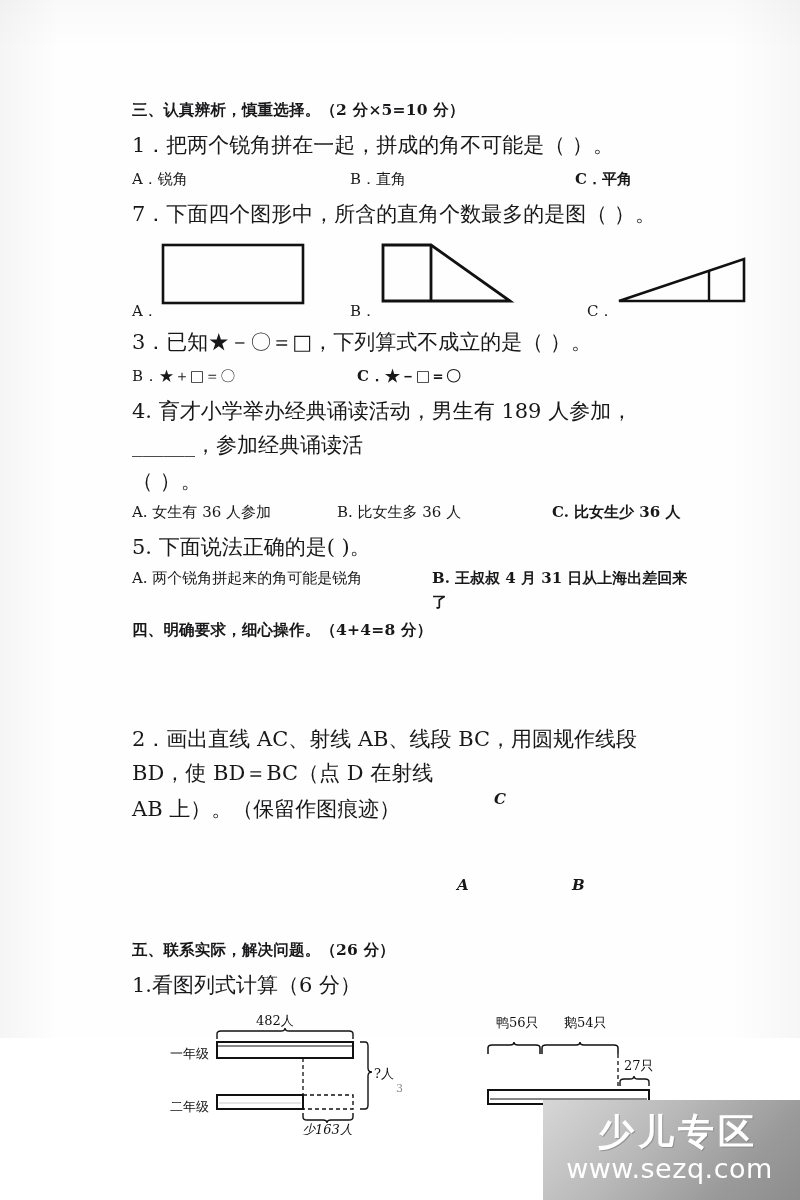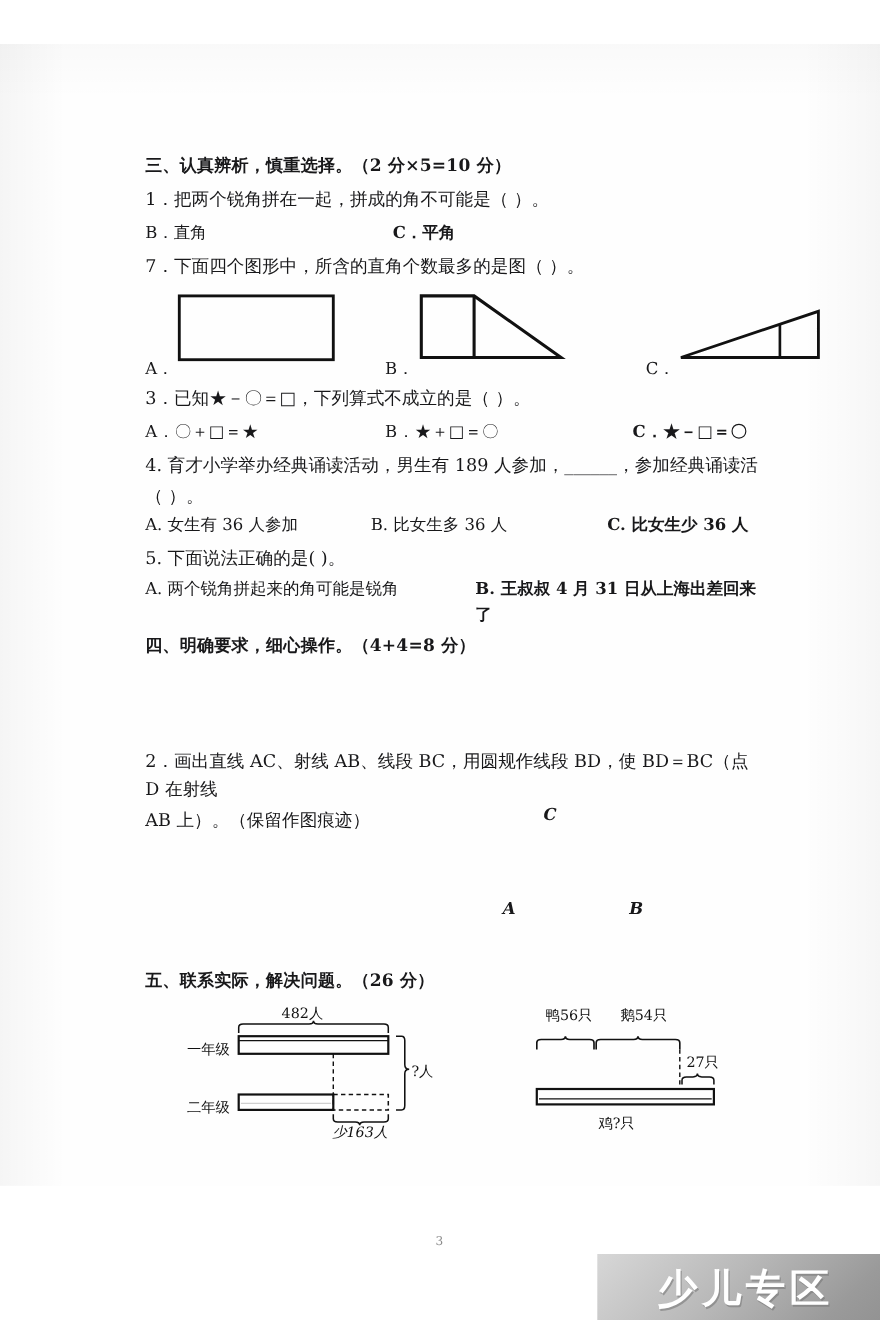--- a/index.html
+++ b/index.html
@@ -21,7 +21,6 @@
     left: 0; top: 0;
     width: 800px; height: 1038px;
     background: #fefefe;
-    margin-top: 40px;
   }
 
   

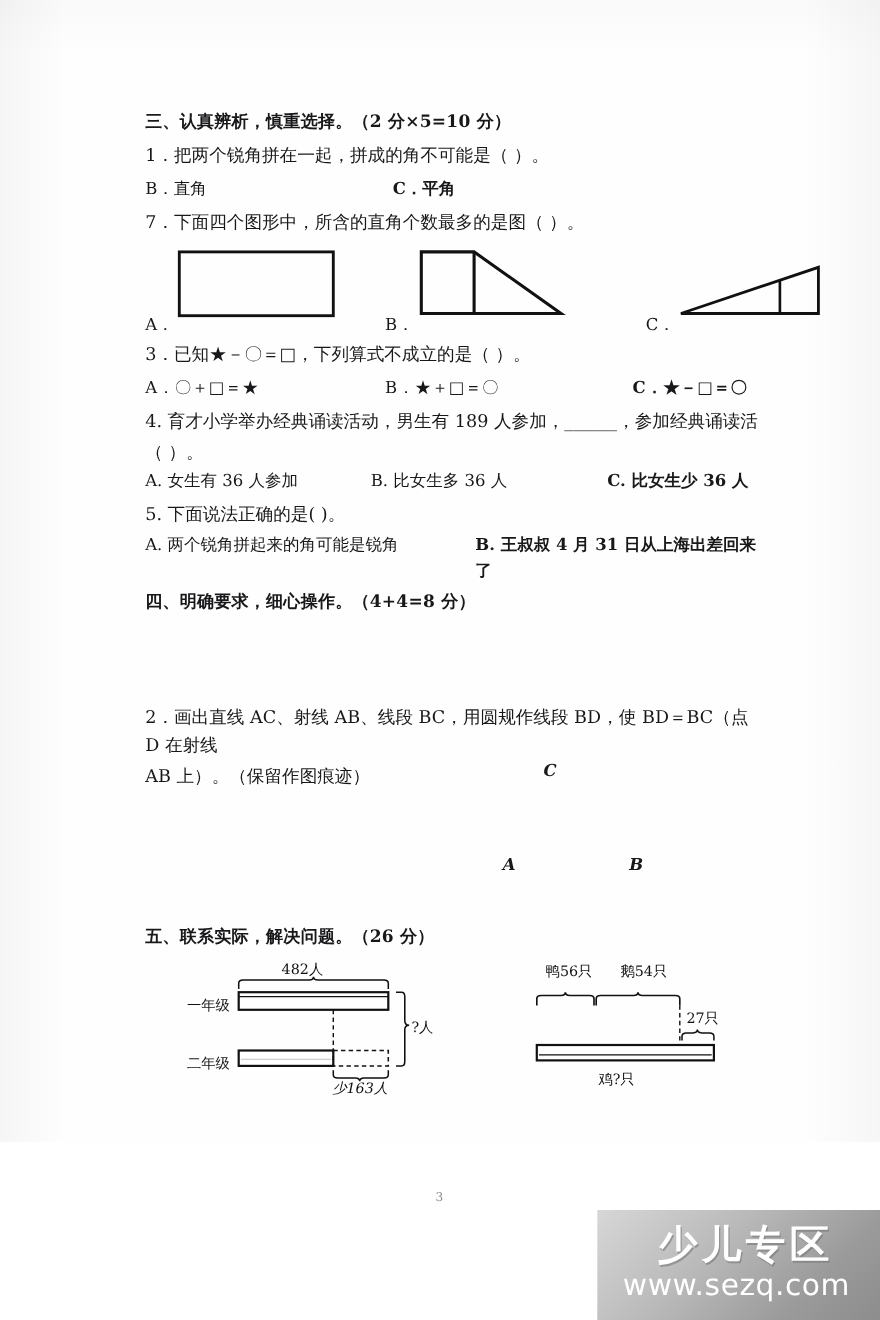--- a/index.html
+++ b/index.html
@@ -50,7 +50,7 @@
   }
 
   .q {
-    font-size: 16px;
+    font-size: 21px;
     line-height: 1.62;
     margin: 0 0 5px 0;
   }

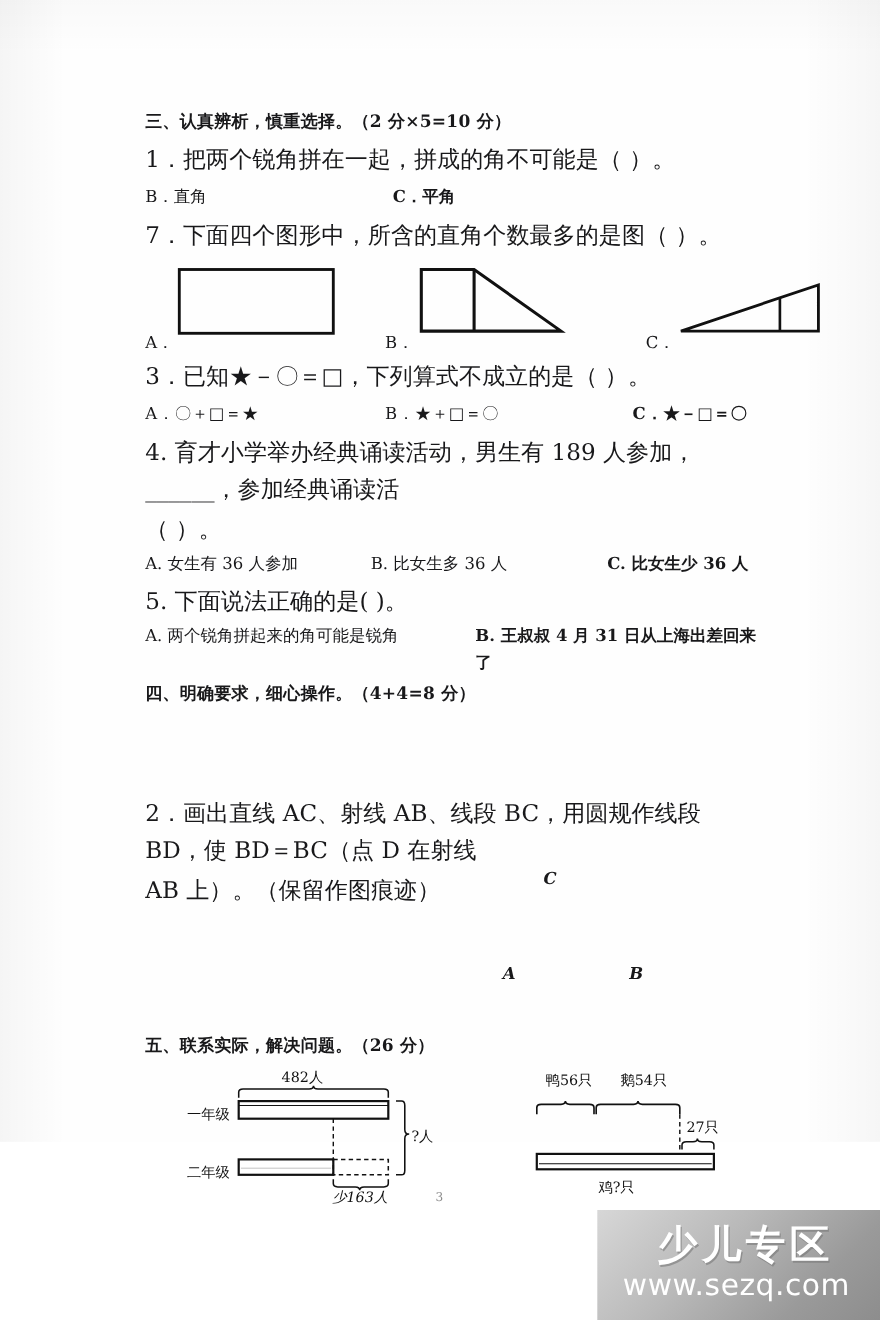--- a/index.html
+++ b/index.html
@@ -171,6 +171,7 @@
 
     <div class="q">1．把两个锐角拼在一起，拼成的角不可能是（        ）。</div>
     <div class="opts">
+      <span class="o1">A．锐角</span>
       <span class="o2">B．直角</span>
       <span class="o3">C．平角</span>
     </div>

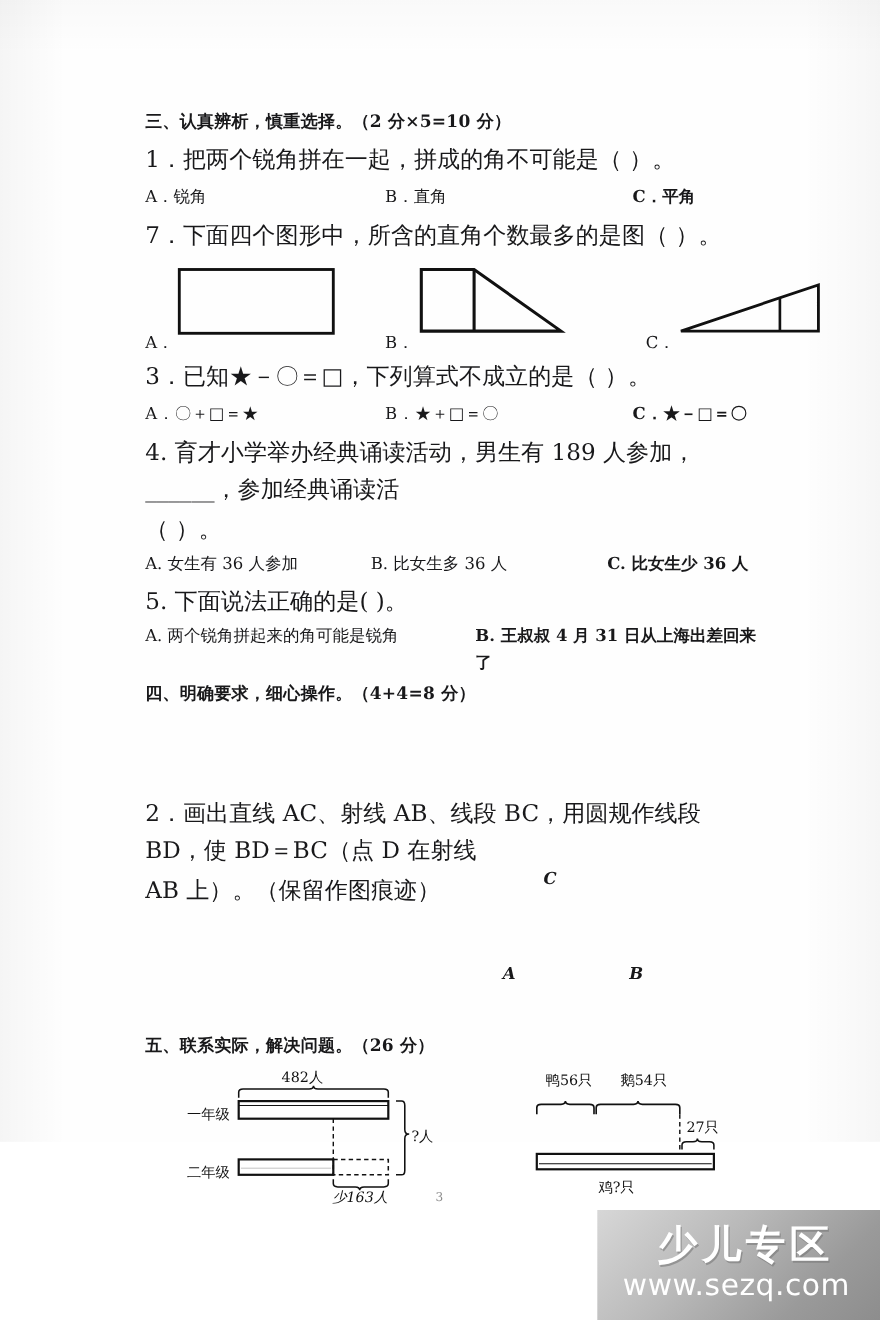--- a/index.html
+++ b/index.html
@@ -200,7 +200,6 @@
 
     <div class="q">3．已知★－〇＝□，下列算式不成立的是（        ）。</div>
     <div class="opts symrow">
-      <span class="o1">A．〇＋□＝★</span>
       <span class="o2">B．★＋□＝〇</span>
       <span class="o3">C．★－□＝〇</span>
     </div>

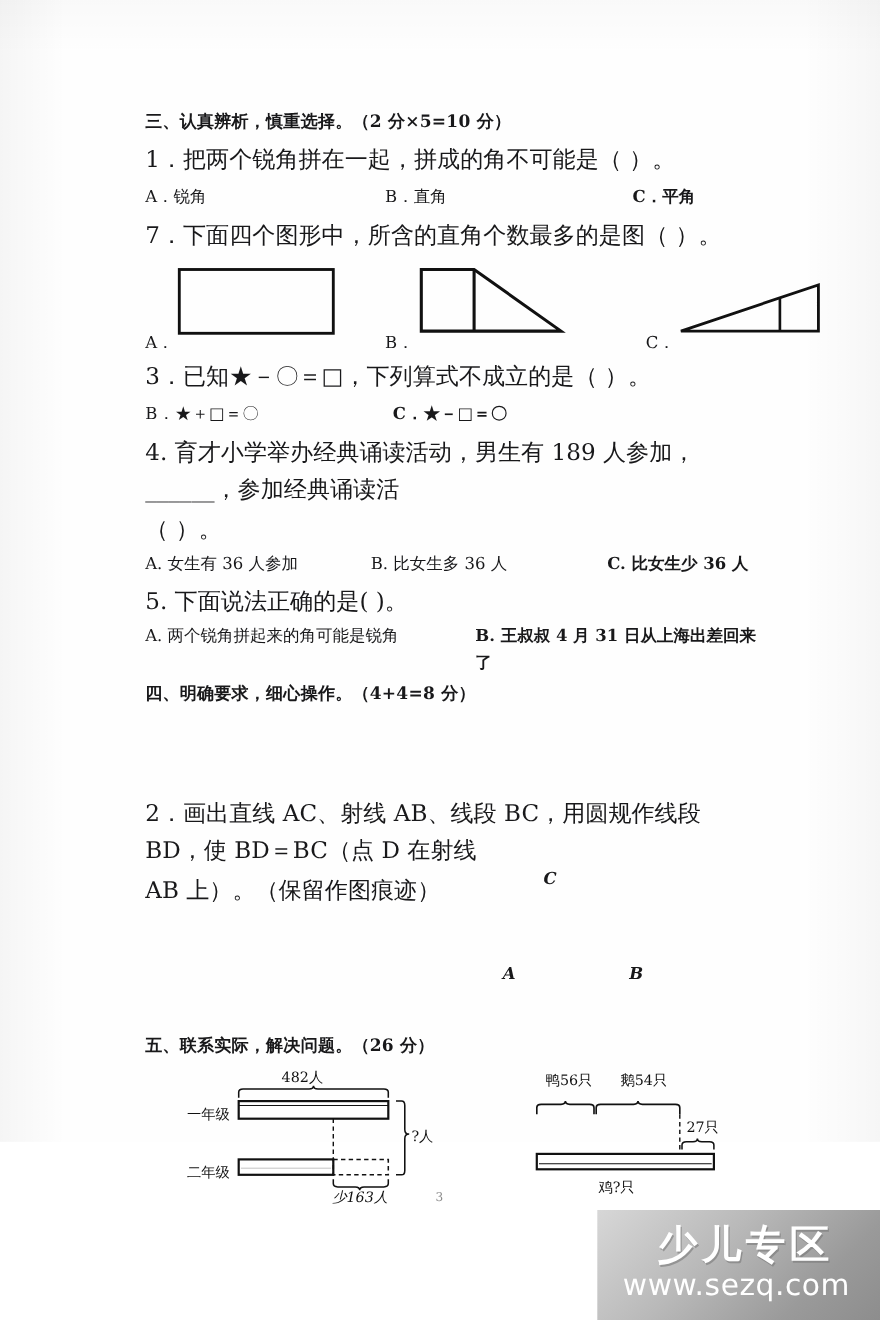--- a/index.html
+++ b/index.html
@@ -236,6 +236,7 @@
 
     <div class="sec-head">五、联系实际，解决问题。（26 分）</div>
 
+    <div class="q">1.看图列式计算（6 分）</div>
 
     <div class="diagrams">
 

